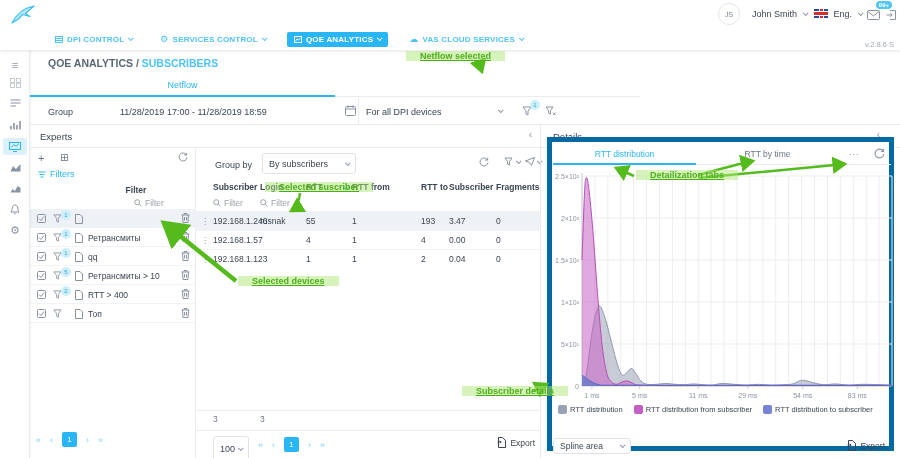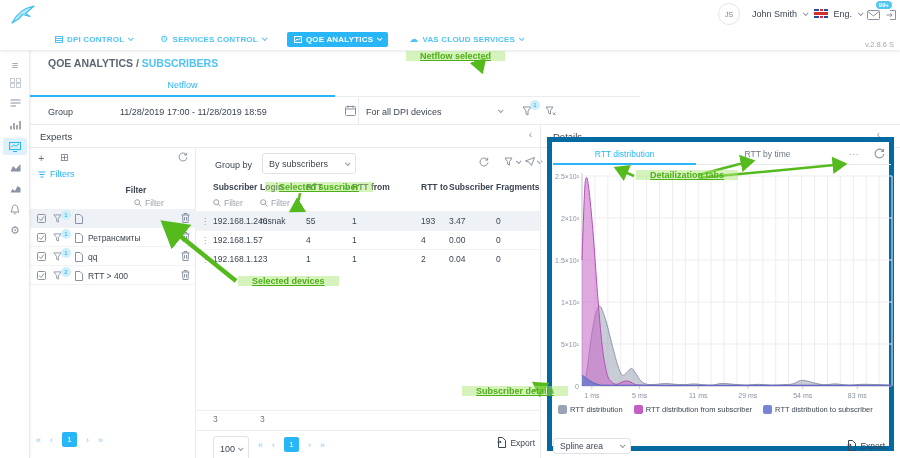--- a/index.html
+++ b/index.html
@@ -387,6 +387,31 @@
           </span>
     </div>
 
+    <div class="frow">
+      <span class="cb">
+        <svg class="ic" width="9" height="9" viewBox="0 0 9 9">
+              <rect x="0.5" y="0.5" width="8" height="8" rx="1" fill="none" stroke="#8a93a2"></rect>
+              <path d="M2 4.5 L4 6.5 L7 2.5" fill="none" stroke="#8a93a2"></path>
+            </svg>
+          </span>
+      <span class="ffun">
+        <svg class="ic" width="9" height="9" viewBox="0 0 10 10">
+              <path d="M1 1 H9 L6 5 V9 L4 8 V5 Z" fill="none" stroke="#8a93a2"></path>
+            </svg>
+          </span>
+      <span class="fbadge">5</span>
+      <span class="fdoc">
+        <svg class="ic" width="8" height="10" viewBox="0 0 8 10">
+              <path d="M0.5 0.5 H5 L7.5 3 V9.5 H0.5 Z" fill="none" stroke="#8a93a2"></path>
+            </svg>
+          </span>
+      <span class="fname">Ретрансмиты &gt; 10</span>
+      <span class="ftrash">
+        <svg class="ic" width="9" height="10" viewBox="0 0 9 10">
+              <path d="M0.5 2 H8.5 M3 2 V0.5 H6 V2 M1.5 2 L2 9.5 H7 L7.5 2 M3.5 4 V7.5 M5.5 4 V7.5" fill="none" stroke="#8a93a2"></path>
+            </svg>
+          </span>
+    </div>
 
     <div class="frow">
       <span class="cb">

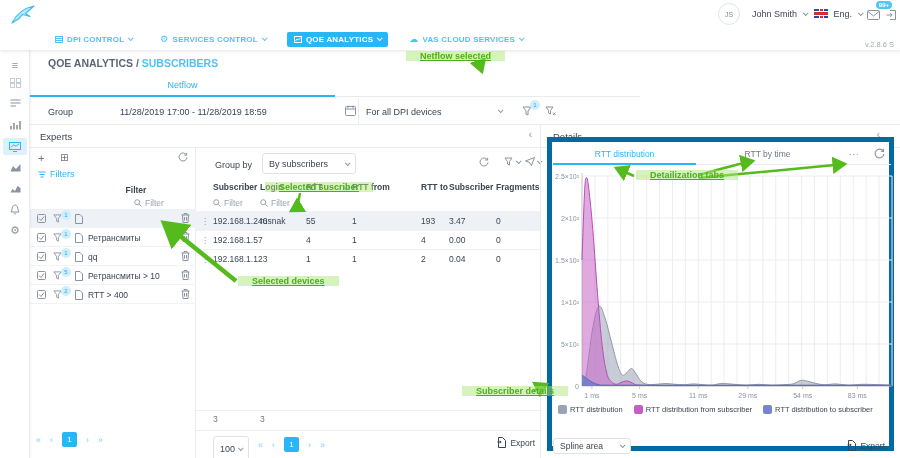--- a/index.html
+++ b/index.html
@@ -439,6 +439,31 @@
           </span>
     </div>
 
+    <div class="frow">
+      <span class="cb">
+        <svg class="ic" width="9" height="9" viewBox="0 0 9 9">
+              <rect x="0.5" y="0.5" width="8" height="8" rx="1" fill="none" stroke="#8a93a2"></rect>
+              <path d="M2 4.5 L4 6.5 L7 2.5" fill="none" stroke="#8a93a2"></path>
+            </svg>
+          </span>
+      <span class="ffun">
+        <svg class="ic" width="9" height="9" viewBox="0 0 10 10">
+              <path d="M1 1 H9 L6 5 V9 L4 8 V5 Z" fill="none" stroke="#8a93a2"></path>
+            </svg>
+          </span>
+
+      <span class="fdoc">
+        <svg class="ic" width="8" height="10" viewBox="0 0 8 10">
+              <path d="M0.5 0.5 H5 L7.5 3 V9.5 H0.5 Z" fill="none" stroke="#8a93a2"></path>
+            </svg>
+          </span>
+      <span class="fname">Топ</span>
+      <span class="ftrash">
+        <svg class="ic" width="9" height="10" viewBox="0 0 9 10">
+              <path d="M0.5 2 H8.5 M3 2 V0.5 H6 V2 M1.5 2 L2 9.5 H7 L7.5 2 M3.5 4 V7.5 M5.5 4 V7.5" fill="none" stroke="#8a93a2"></path>
+            </svg>
+          </span>
+    </div>
   </div>
     <div class="pager" style="left:6px;top:284px">
       <span>«</span>

